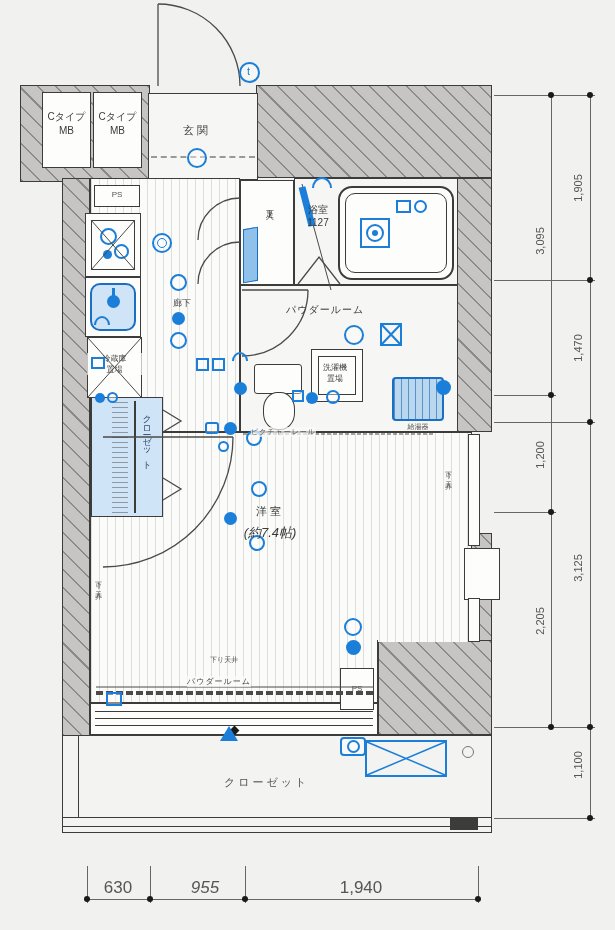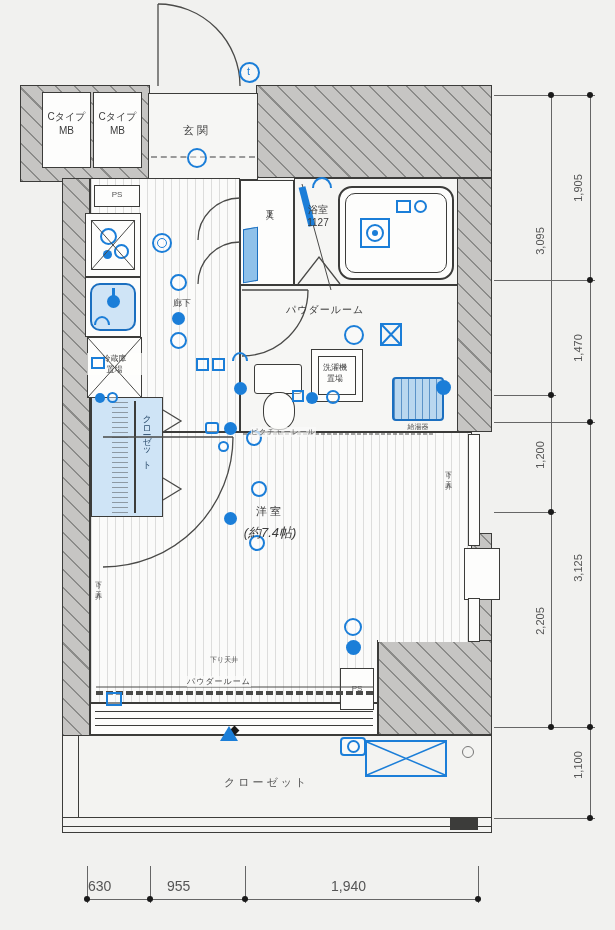--- a/index.html
+++ b/index.html
@@ -38,7 +38,7 @@
   .dline{position:absolute;background:#666;}
   .dot{position:absolute;width:6px;height:6px;border-radius:50%;background:#1a1a1a;}
   .vlab{position:absolute;width:60px;text-align:center;transform:rotate(-90deg);font-size:11px;color:#555;}
-  .hlab{position:absolute;width:60px;font-size:14px;color:#555;}
+  .hlab{position:absolute;width:60px;text-align:center;font-size:17px;color:#555;}
   svg.overlay{position:absolute;left:0;top:0;pointer-events:none;}
 </style>
 </head>

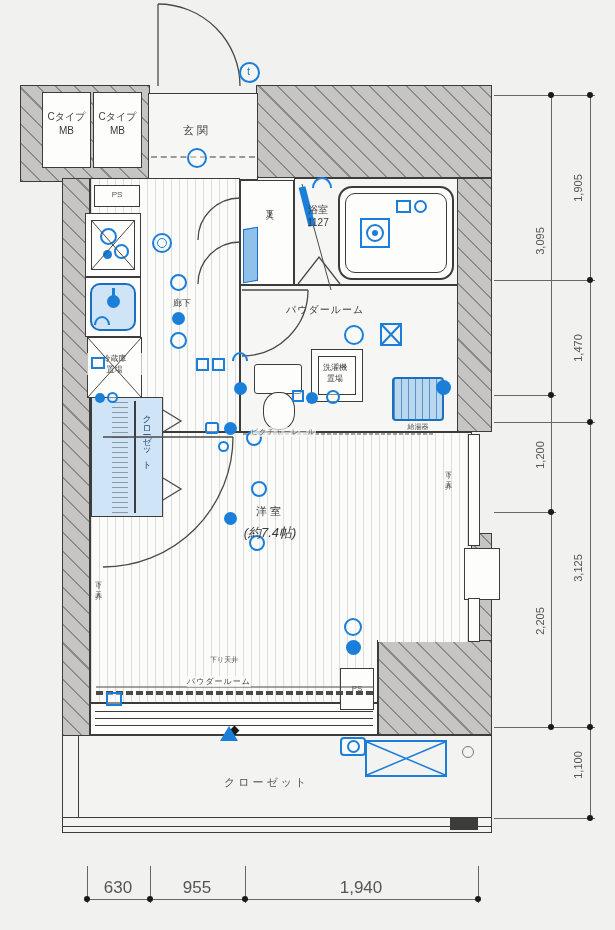--- a/index.html
+++ b/index.html
@@ -277,7 +277,7 @@
 <div class="dot" style="left:242px;top:896px;"></div>
 <div class="dot" style="left:475px;top:896px;"></div>
 <div class="hlab" style="left:88px;top:878px;">630</div>
-<div class="hlab" style="left:167px;top:878px;">955</div>
+<div class="hlab" style="left:175px;top:878px;font-style:italic;">955</div>
 <div class="hlab" style="left:331px;top:878px;">1,940</div>
 
 </body></html>

